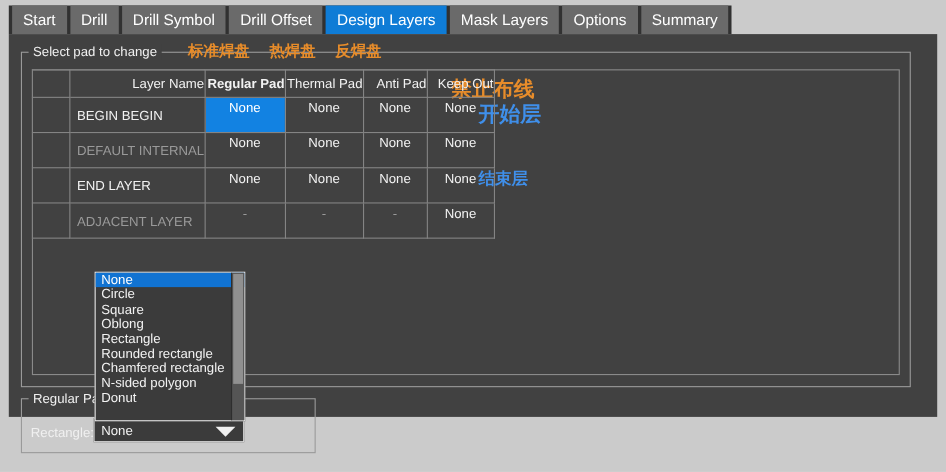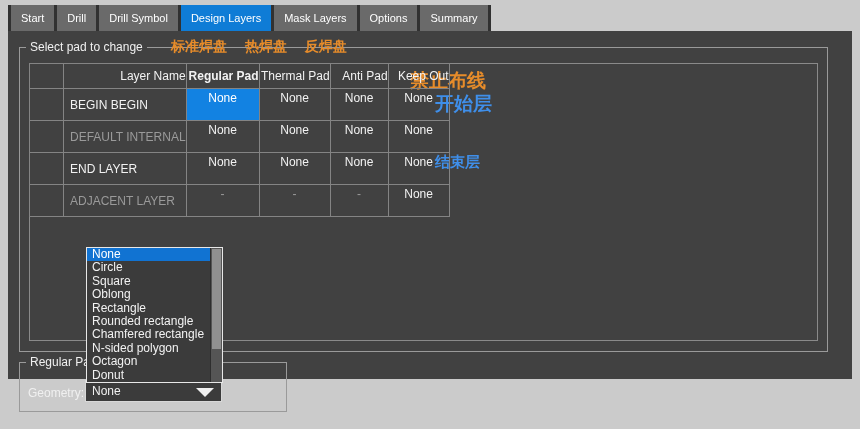--- a/index.html
+++ b/index.html
@@ -17,7 +17,7 @@
   }
   .tab{
     background:#6a6a6a; color:#ffffff; line-height:26px;
-    padding:0 10px; margin-right:3px; font-size:11px;
+    padding:0 10px; margin-right:3px; font-size:14px;
     white-space:nowrap; cursor:default;
   }
   .tab.active{ background:#0f7cd6; }

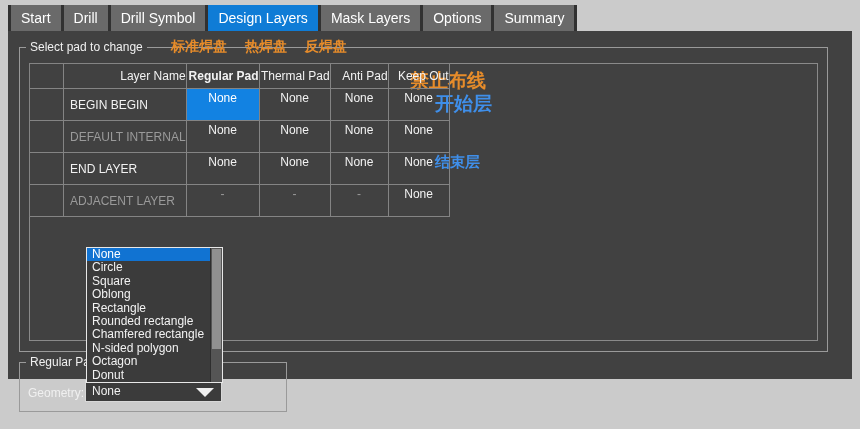--- a/index.html
+++ b/index.html
@@ -99,6 +99,7 @@
     <div class="tab">Start</div>
     <div class="tab">Drill</div>
     <div class="tab">Drill Symbol</div>
+    <div class="tab">Drill Offset</div>
     <div class="tab active">Design Layers</div>
     <div class="tab">Mask Layers</div>
     <div class="tab">Options</div>

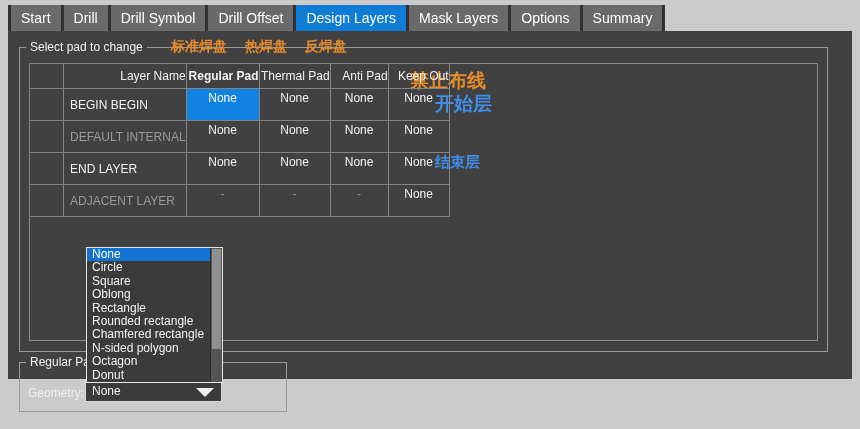--- a/index.html
+++ b/index.html
@@ -186,7 +186,6 @@
       <div class="drop-item">Rounded rectangle</div>
       <div class="drop-item">Chamfered rectangle</div>
       <div class="drop-item">N-sided polygon</div>
-      <div class="drop-item">Octagon</div>
       <div class="drop-item">Donut</div>
       <div id="drop-scrollbar">
         <div id="drop-thumb"></div>

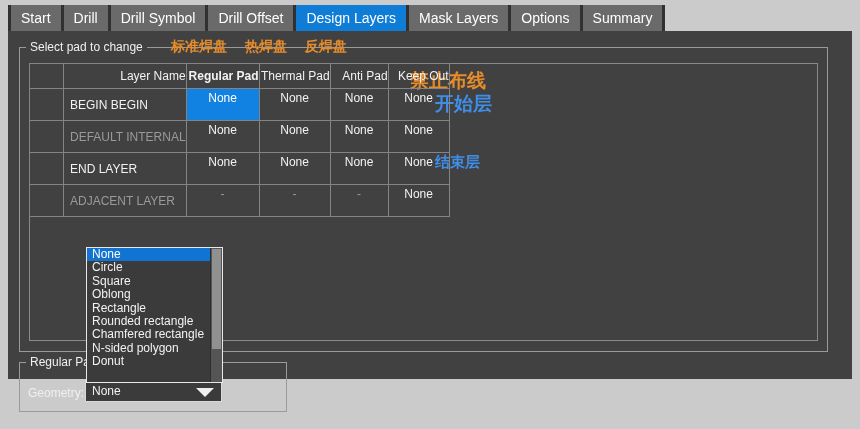--- a/index.html
+++ b/index.html
@@ -170,7 +170,7 @@
     <div class="groupbox" style="left:11px; top:331px; width:266px; height:48px;"></div>
     <div class="group-label" style="left:18px; top:324px;">Regular Pad</div>
 
-    <div id="geometry-label">Geometry:</div>
+    <div id="geometry-label">Rectangle:</div>
 
     <div id="geometry-combo">
       <div class="combo-text">None</div>

